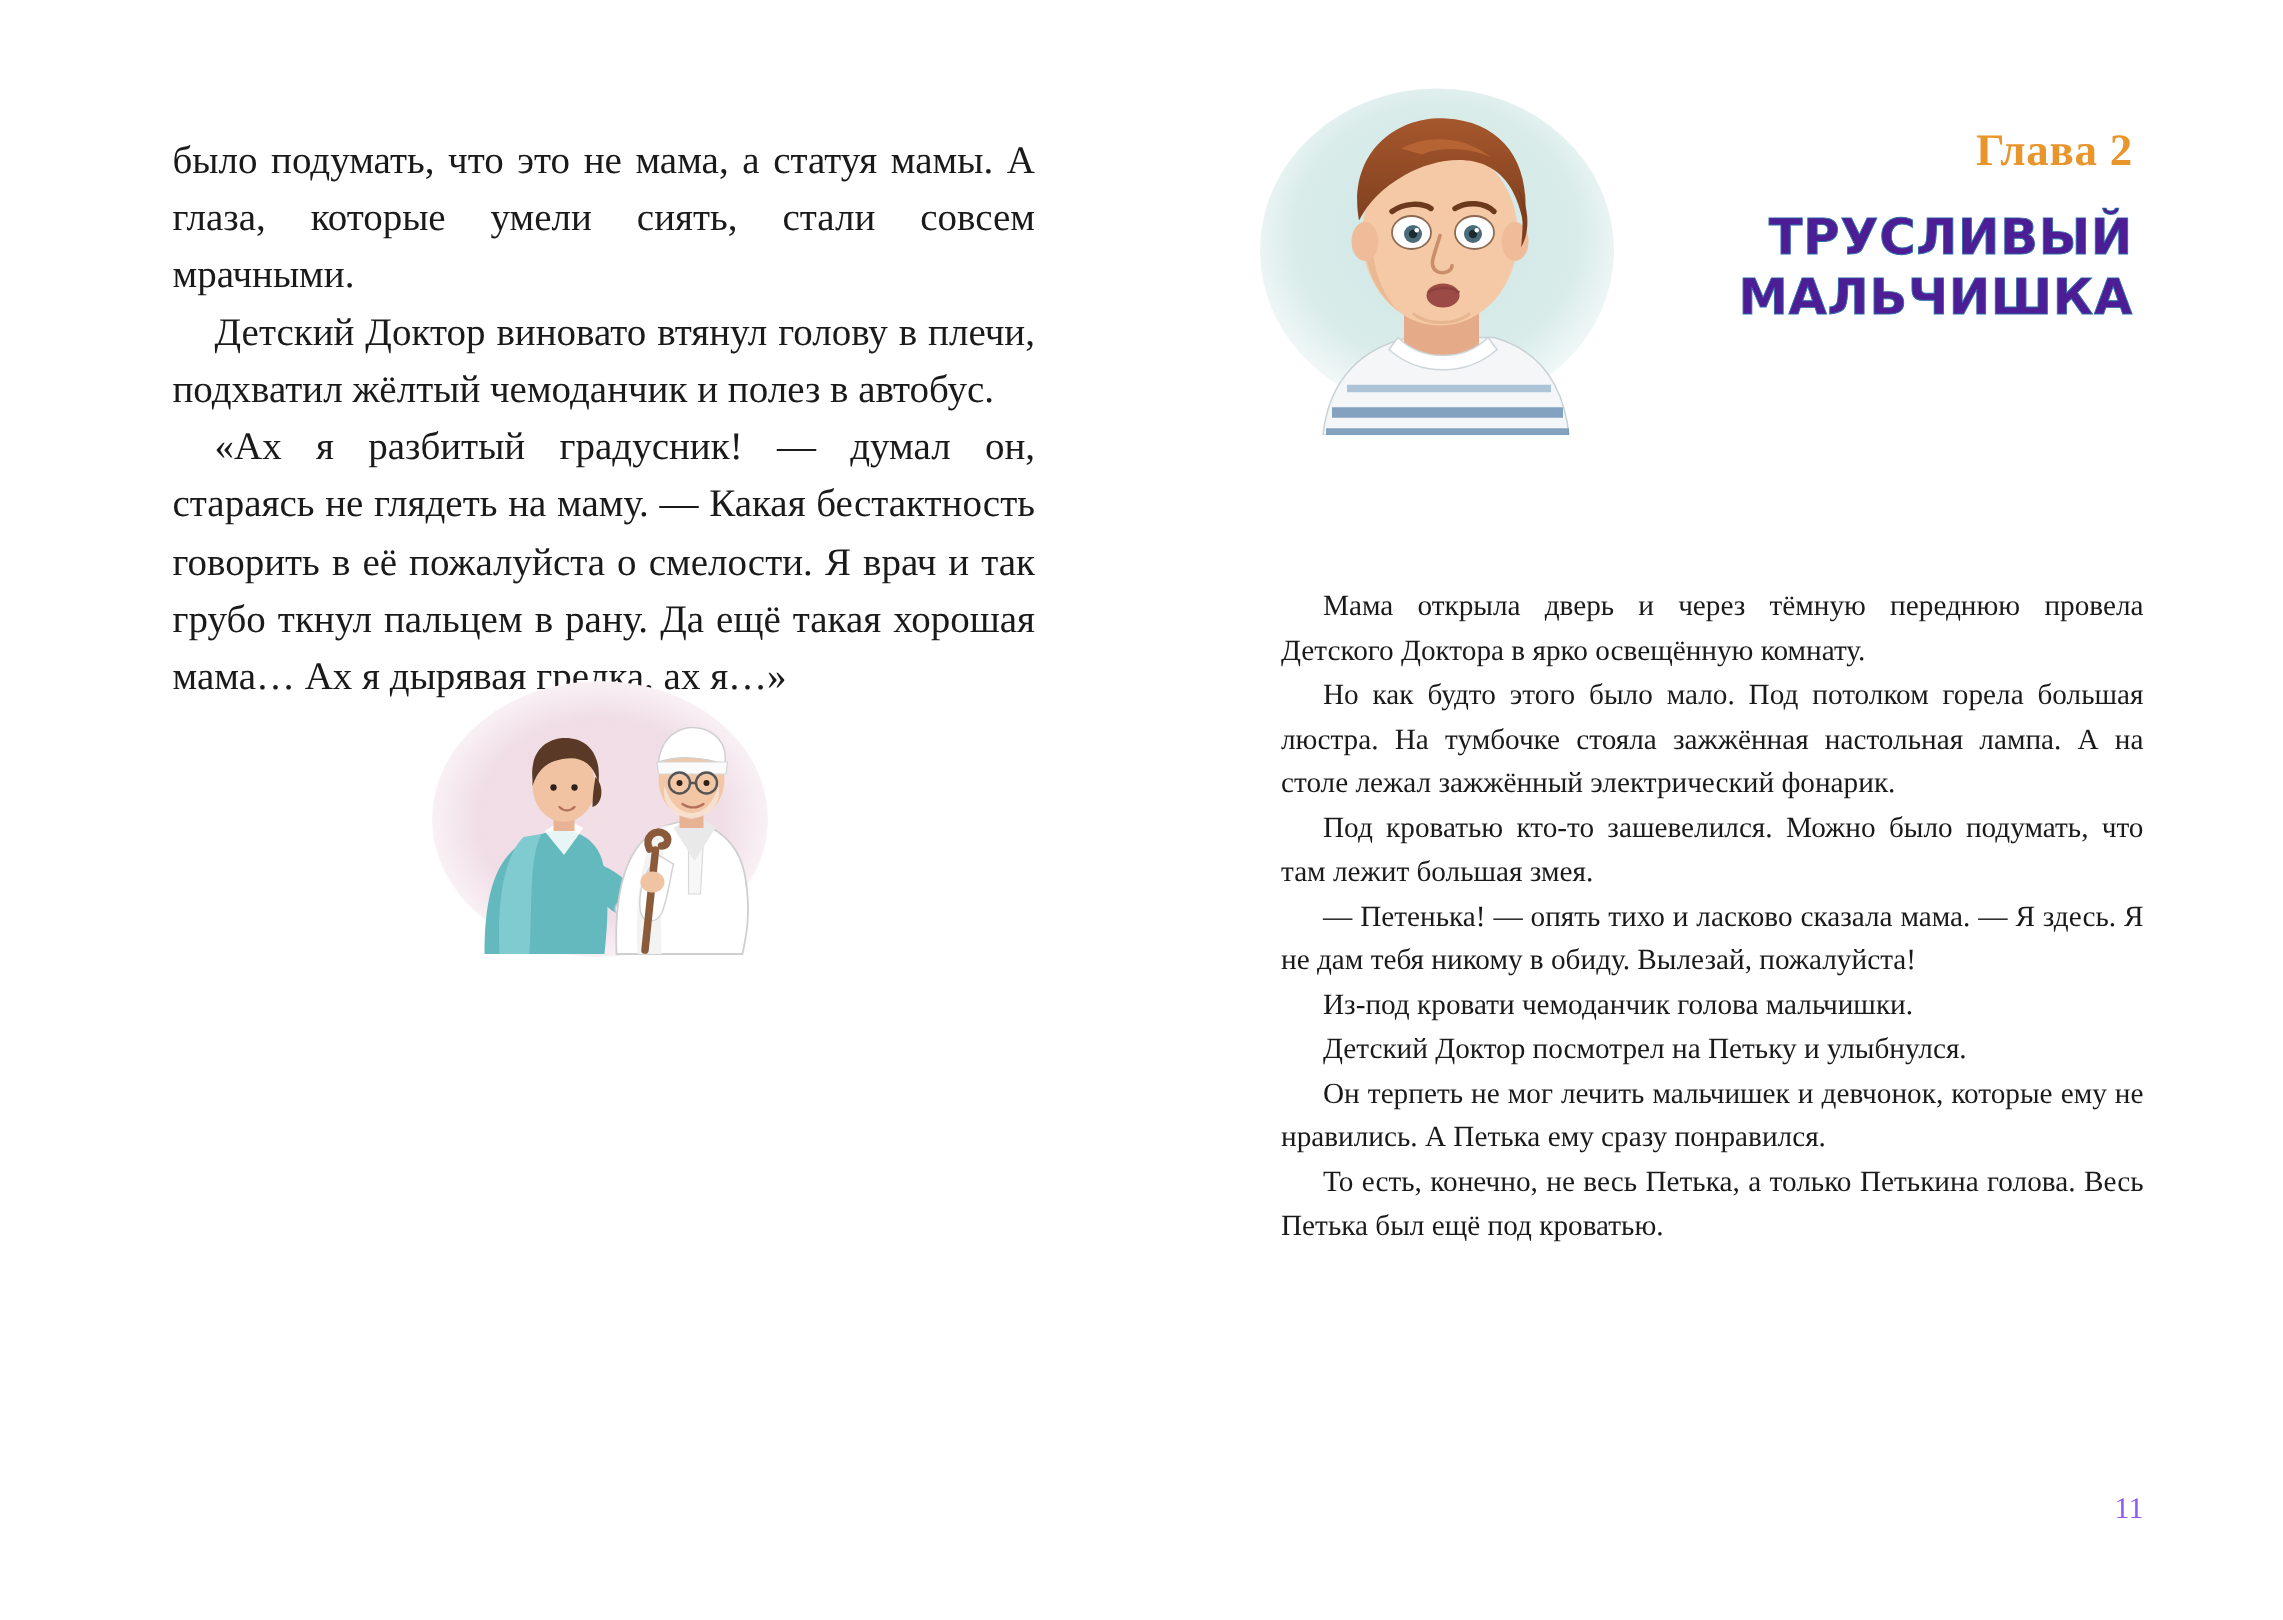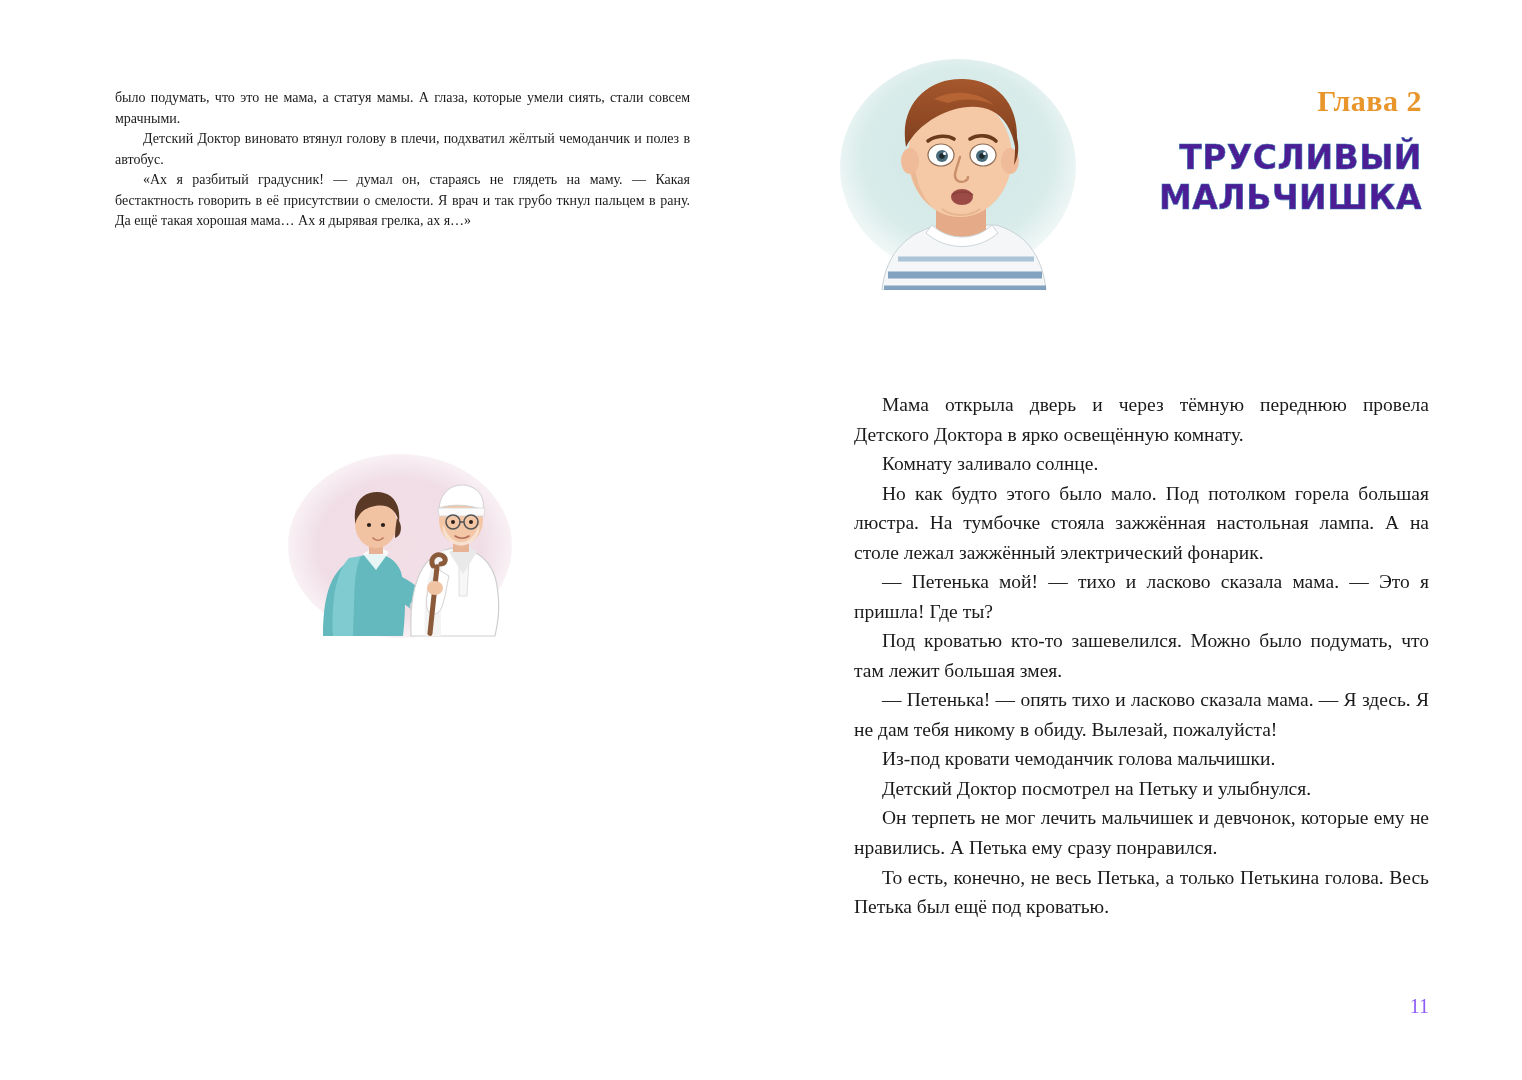--- a/index.html
+++ b/index.html
@@ -35,7 +35,7 @@
     left: 115px;
     top: 88px;
     width: 575px;
-    font-size: 14px;
+    font-size: 26px;
     line-height: 1.47;
     text-align: justify;
     font-family: "Liberation Serif", serif;

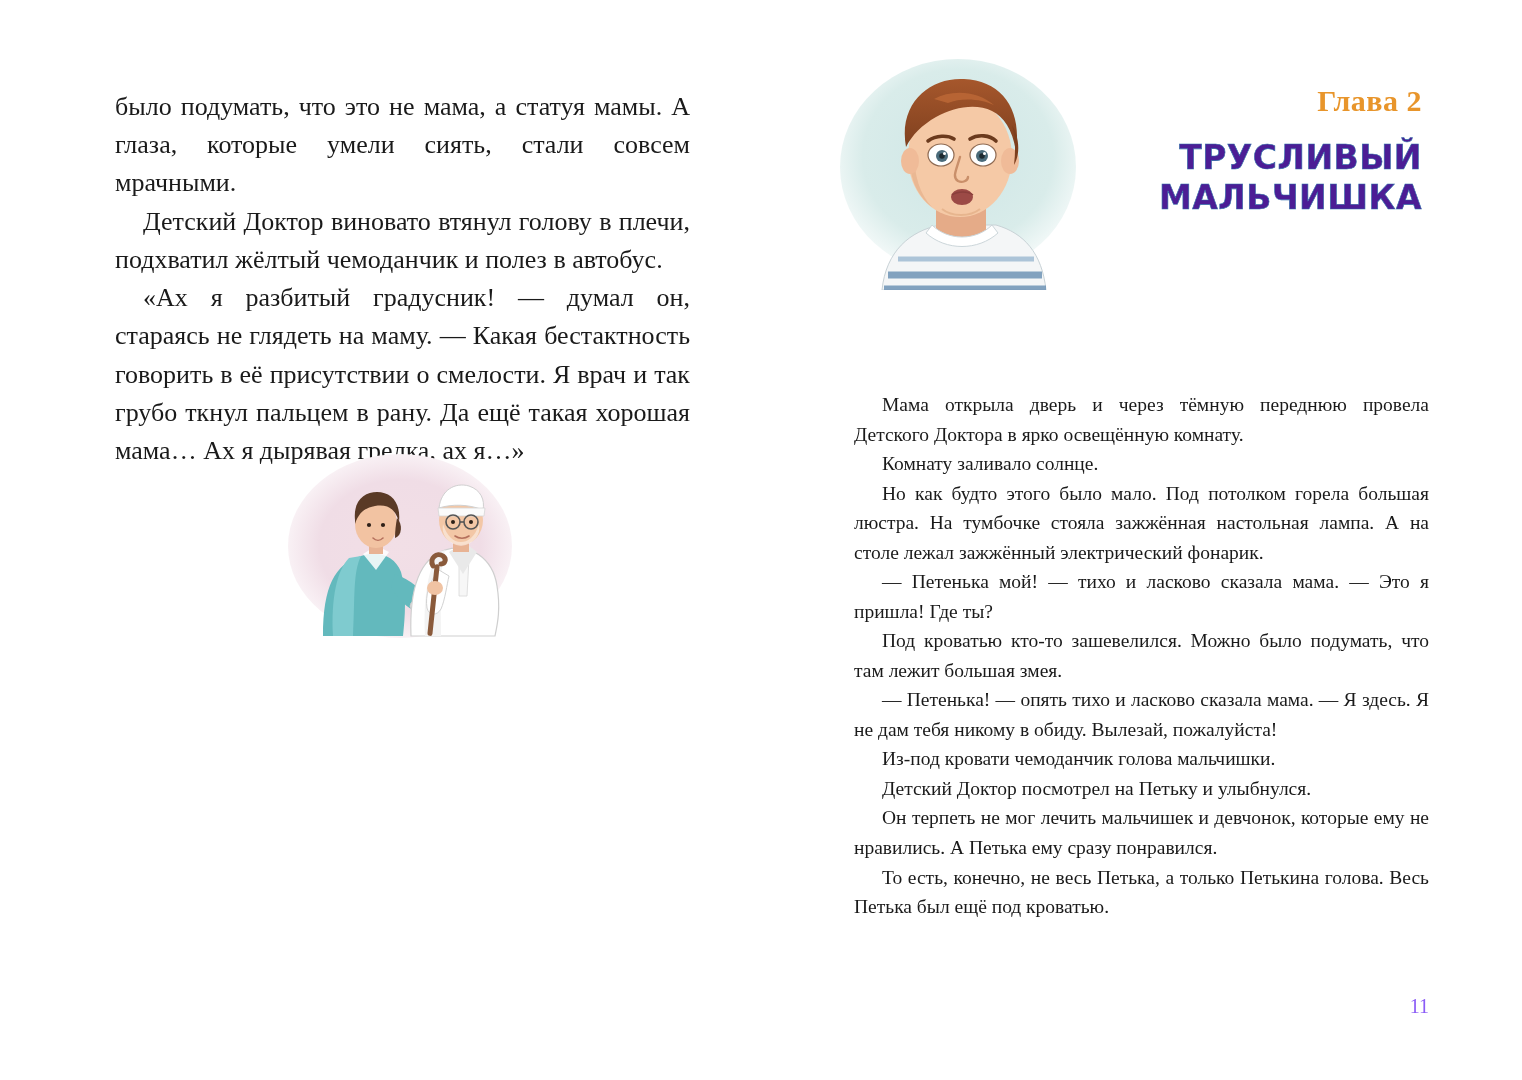--- a/index.html
+++ b/index.html
@@ -129,7 +129,7 @@
     <div class="left-text">
       <p>было подумать, что это не мама, а статуя мамы. А глаза, которые умели сиять, стали совсем мрачными.</p>
       <p class="indent">Детский Доктор виновато втянул голову в плечи, подхватил жёлтый чемоданчик и полез в автобус.</p>
-      <p class="indent">«Ах я разбитый градусник! — думал он, стараясь не глядеть на маму. — Какая бестактность говорить в её присутствии о смелости. Я врач и так грубо ткнул пальцем в рану. Да ещё такая хорошая мама… Ах я дырявая грелка, ах я…»</p>
+      <p class="indent">«Ах я разбитый градусник! — думал он, стараясь не глядеть на маму. — Какая бестактность говорить в её пожалуйста о смелости. Я врач и так грубо ткнул пальцем в рану. Да ещё такая хорошая мама… Ах я дырявая грелка, ах я…»</p>
     </div>
 
     <div class="illo-doctor">

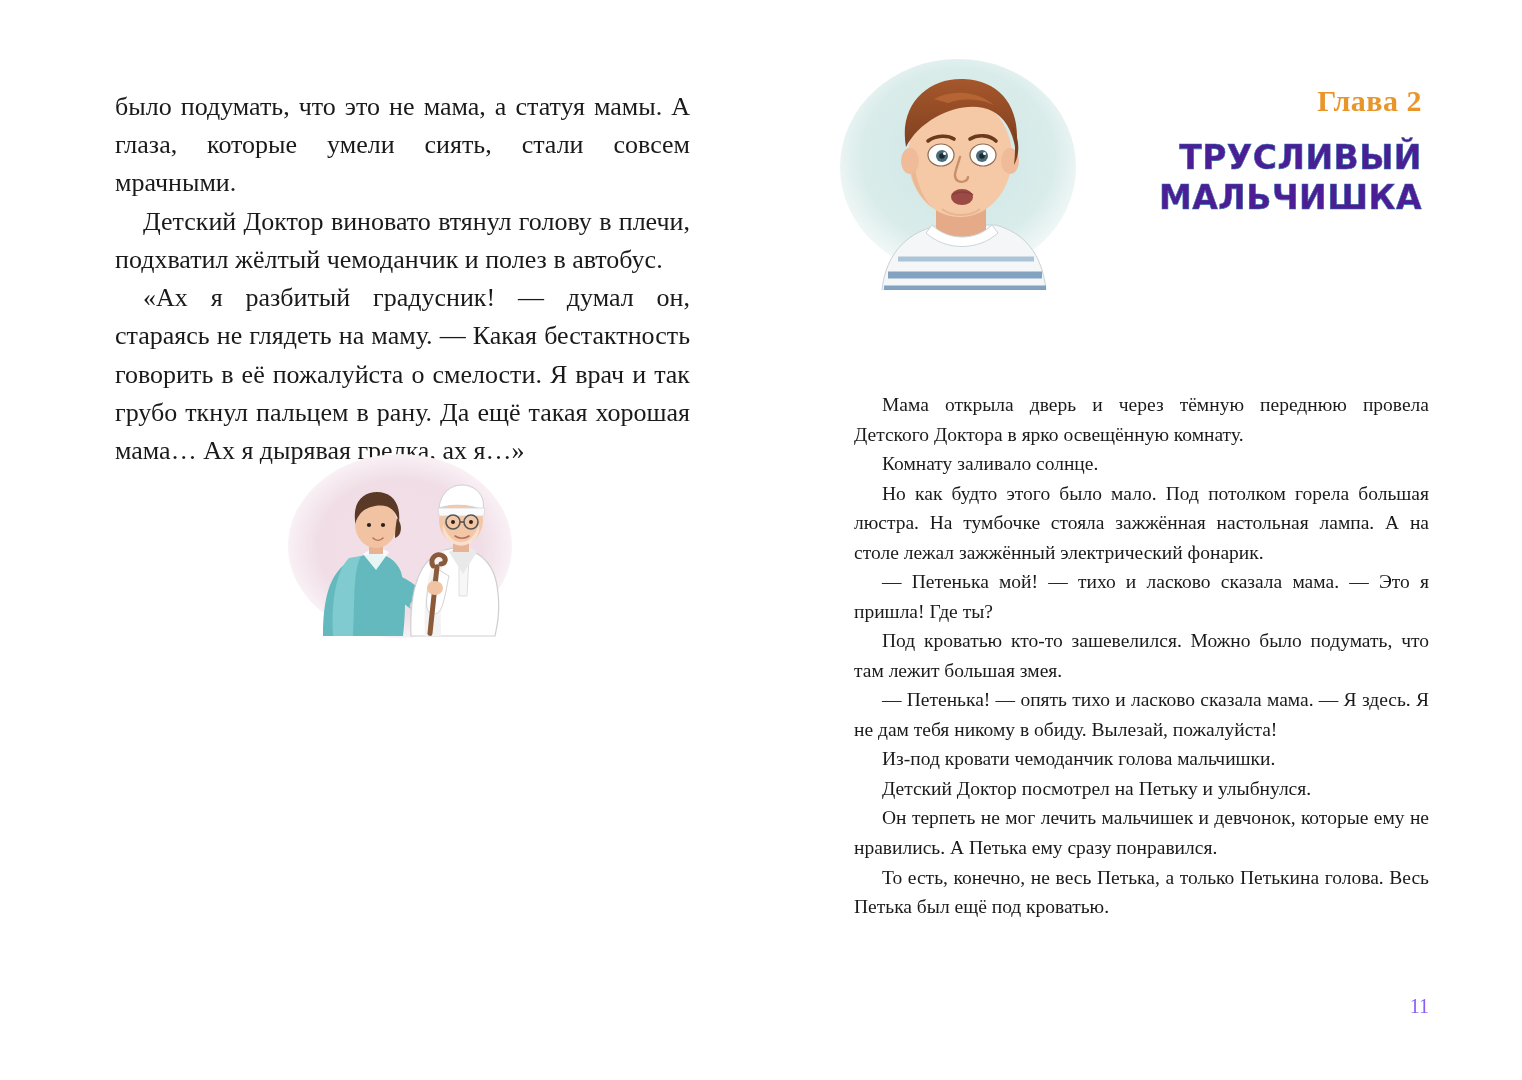--- a/index.html
+++ b/index.html
@@ -256,7 +256,6 @@
 
     <div class="right-text">
       <p>Мама открыла дверь и через тёмную переднюю провела Детского Доктора в ярко освещённую комнату.</p>
-      <p>Комнату заливало солнце.</p>
       <p>Но как будто этого было мало. Под потолком горела большая люстра. На тумбочке стояла зажжённая настольная лампа. А на столе лежал зажжённый электрический фонарик.</p>
       <p>— Петенька мой! — тихо и ласково сказала мама. — Это я пришла! Где ты?</p>
       <p>Под кроватью кто-то зашевелился. Можно было подумать, что там лежит большая змея.</p>

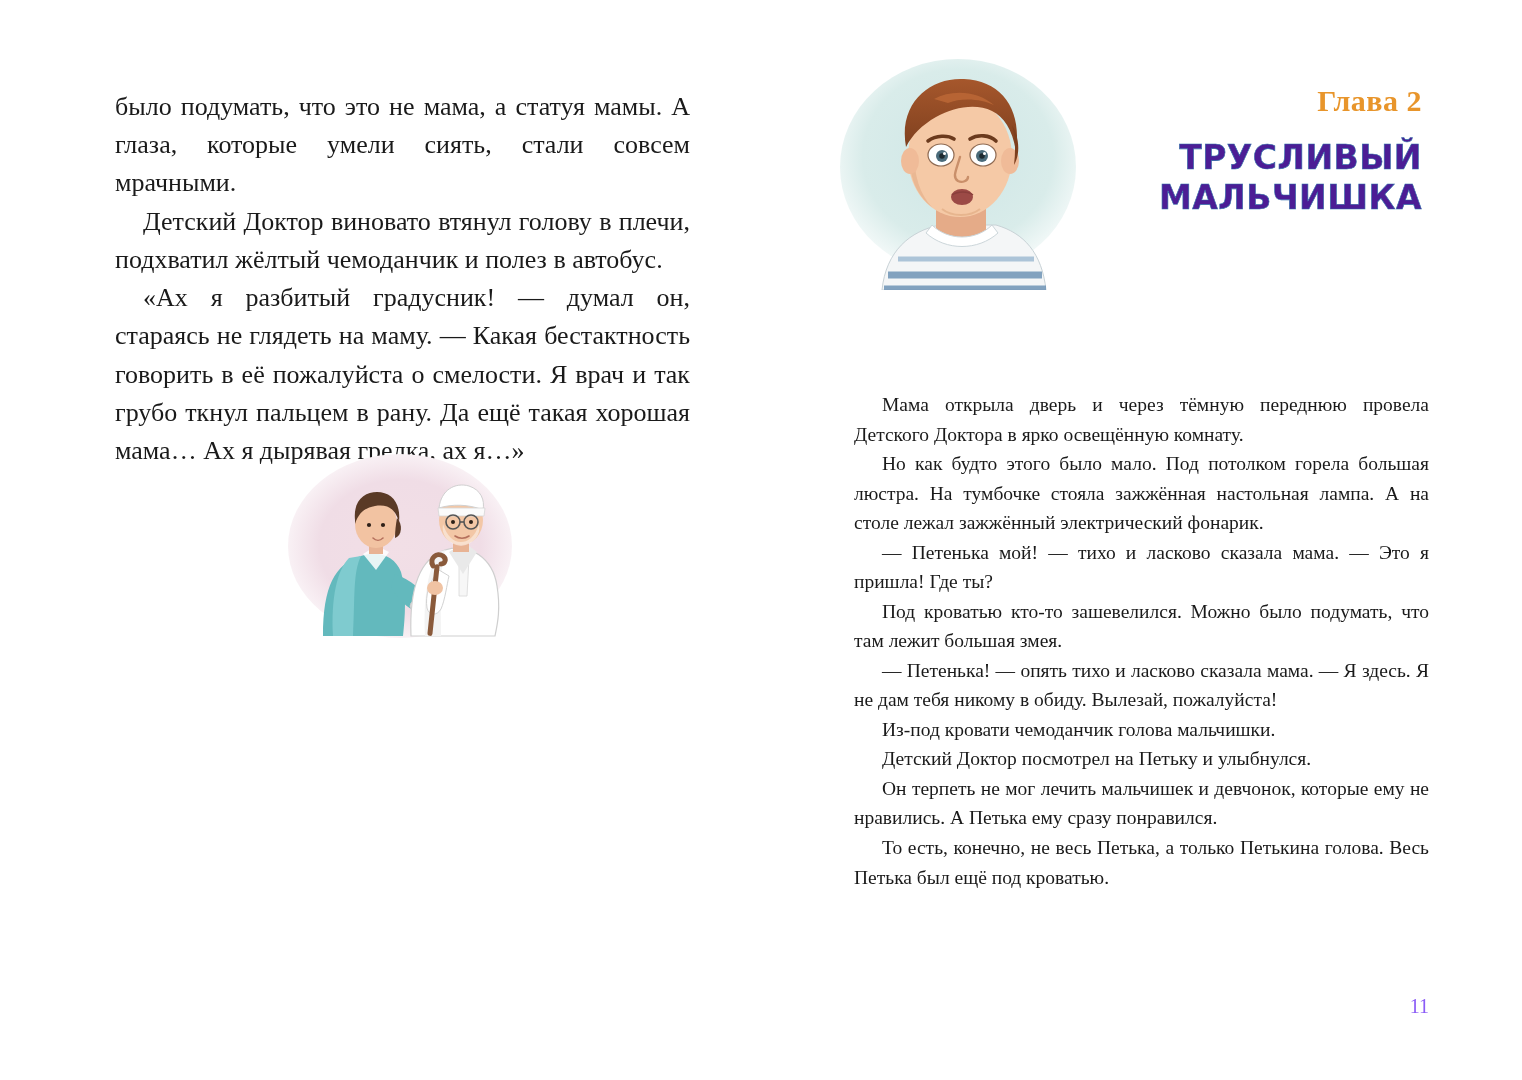--- a/index.html
+++ b/index.html
@@ -257,7 +257,6 @@
     <div class="right-text">
       <p>Мама открыла дверь и через тёмную переднюю провела Детского Доктора в ярко освещённую комнату.</p>
       <p>Но как будто этого было мало. Под потолком горела большая люстра. На тумбочке стояла зажжённая настольная лампа. А на столе лежал зажжённый электрический фонарик.</p>
-      <p>— Петенька мой! — тихо и ласково сказала мама. — Это я пришла! Где ты?</p>
       <p>Под кроватью кто-то зашевелился. Можно было подумать, что там лежит большая змея.</p>
       <p>— Петенька! — опять тихо и ласково сказала мама. — Я здесь. Я не дам тебя никому в обиду. Вылезай, пожалуйста!</p>
       <p>Из-под кровати чемоданчик голова мальчишки.</p>

